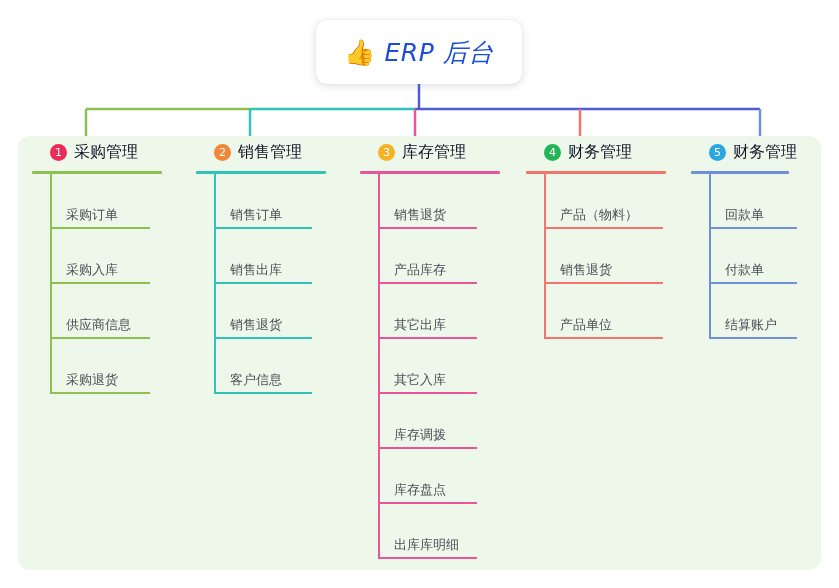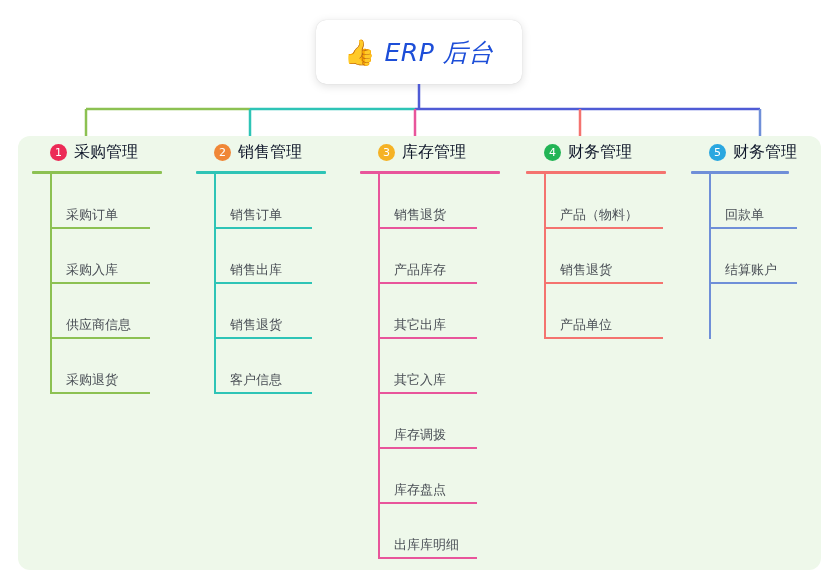--- a/index.html
+++ b/index.html
@@ -300,6 +300,10 @@
             <div class="leaf-underline" style="background: rgb(111, 143, 216); width: 88px;"></div>
           </div>
           <div class="leaf">
+            <span class="leaf-label">付款单</span>
+            <div class="leaf-underline" style="background: rgb(111, 143, 216); width: 88px;"></div>
+          </div>
+          <div class="leaf">
             <span class="leaf-label">结算账户</span>
             <div class="leaf-underline" style="background: rgb(111, 143, 216); width: 88px;"></div>
           </div>

